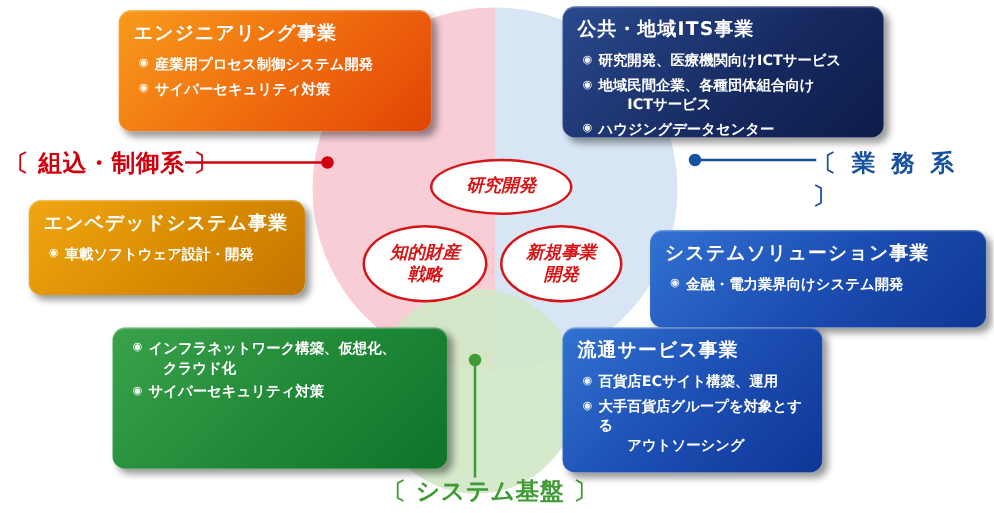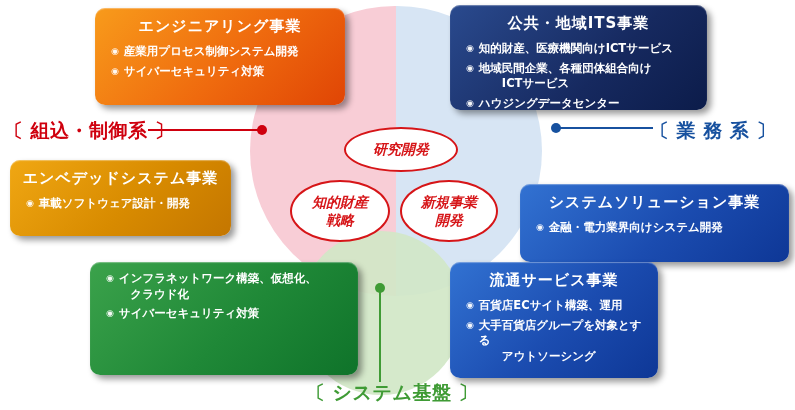--- a/index.html
+++ b/index.html
@@ -34,7 +34,7 @@
   .card { position:absolute; border-radius:10px; color:#fff; padding:9px 12px 8px;
           box-shadow:4px 4px 6px rgba(0,0,0,0.4), inset 0 1px 1px rgba(255,255,255,0.35);
           z-index:2; }
-  .card .title { text-align:center; font-weight:bold; font-size:15px; letter-spacing:1px; margin-bottom:8px; }
+  .card .title { text-align:left; font-weight:bold; font-size:15px; letter-spacing:1px; margin-bottom:8px; }
   .bullets { display:flex; flex-direction:column; gap:4px; padding-left:4px; }
   .bullet { display:flex; gap:5px; align-items:flex-start; font-size:11.5px; font-weight:bold; line-height:1.35; }
   .bullet .marker { font-size:9px; line-height:1; margin-top:3px; color:rgba(255,255,255,0.95); }

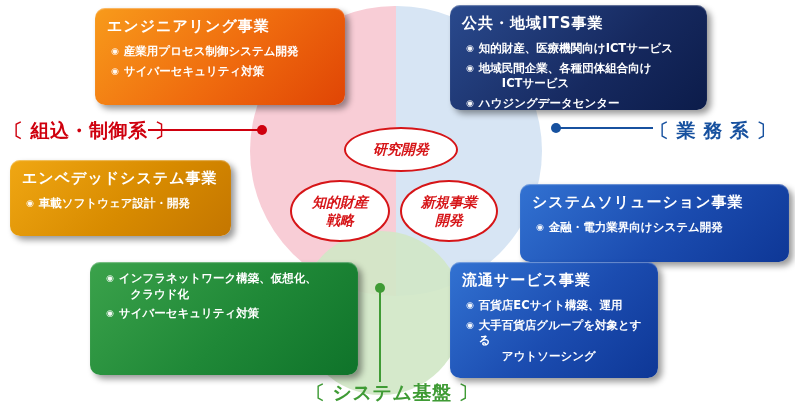--- a/index.html
+++ b/index.html
@@ -101,7 +101,7 @@
     <div class="bullets">
       <div class="bullet">
         <span class="marker">◉</span>
-        <span class="text">知的財産、医療機関向けICTサービス</span>
+        <span class="text">研究開発、医療機関向けICTサービス</span>
       </div>
       <div class="bullet">
         <span class="marker">◉</span>

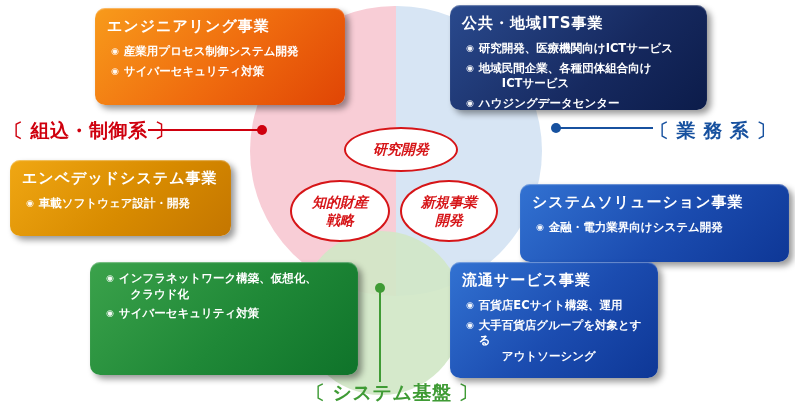--- a/index.html
+++ b/index.html
@@ -27,7 +27,7 @@
   
   .group-label { position:absolute; font-weight:bold; font-size:19px; z-index:2; letter-spacing:0.5px; }
   .group-label.red   { left:4px;   top:118px; color:#cf000e; }
-  .group-label.blue  { left:650px; top:118px; color:#17519f; }
+  .group-label.blue  { left:650px; top:118px; color:#17519f;font-family:Liberation Mono, monospace; }
   .group-label.green { left:306px; top:380px; color:#3f9b35;text-align:center; }
 
   

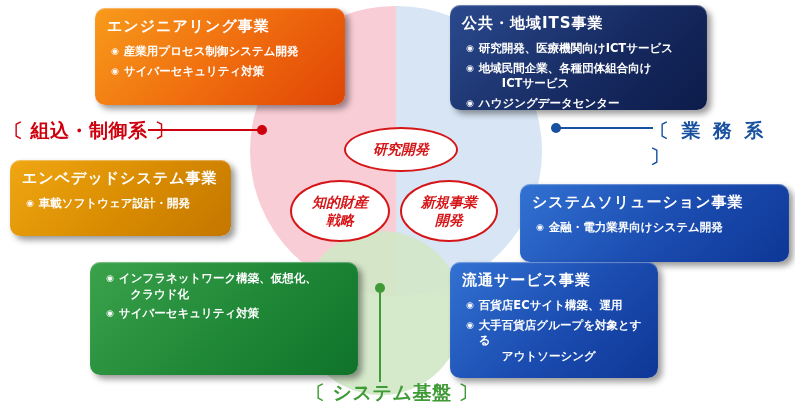--- a/index.html
+++ b/index.html
@@ -44,7 +44,7 @@
     background:linear-gradient(135deg,#f89b1b 0%,#ef6a0e 55%,#e04505 100%); }
   .card.public-its     { left:450px; top:5px;   width:257px; height:105px;
     background:linear-gradient(135deg,#2a4a8e 0%,#16295f 60%,#0c1c4a 100%); }
-  .card.embedded       { left:10px;   top:160px; width:221px; height:76px;
+  .card.embedded       { left:23px;   top:160px; width:221px; height:76px;
     background:linear-gradient(135deg,#f0a713 0%,#d88b00 55%,#c47600 100%); }
   .card.system-solution{ left:520px; top:160px; width:269px; height:78px;
     background:linear-gradient(135deg,#3272d2 0%,#1b4cb0 55%,#0e3796 100%);margin-top:24px; }

